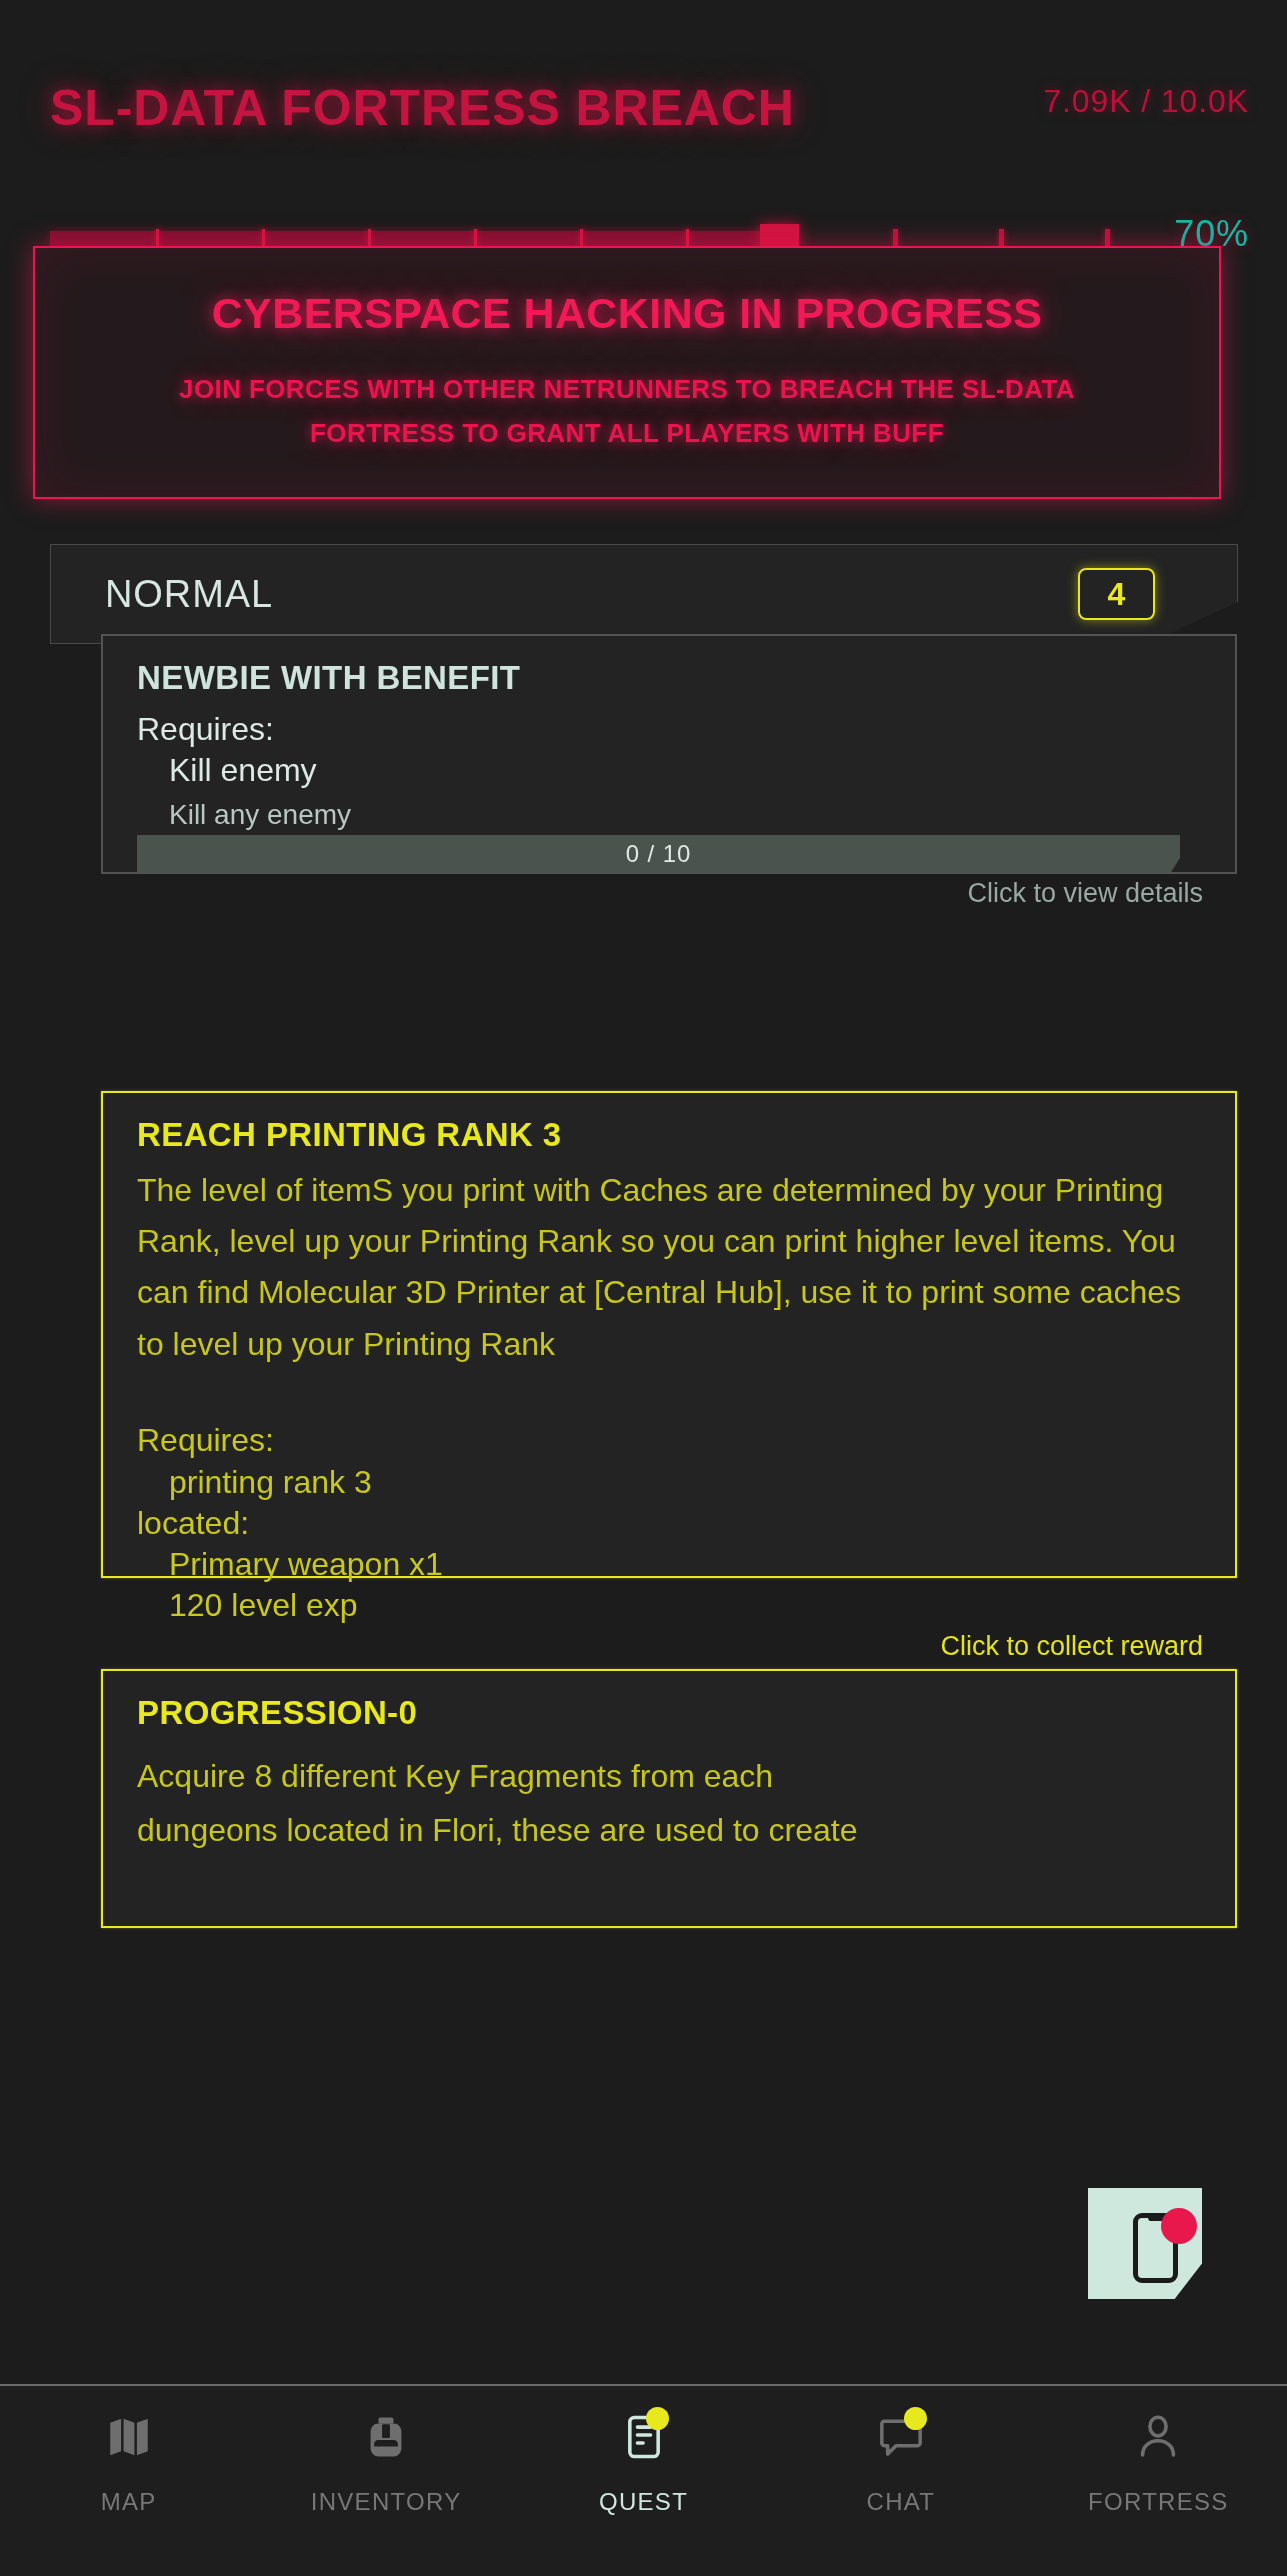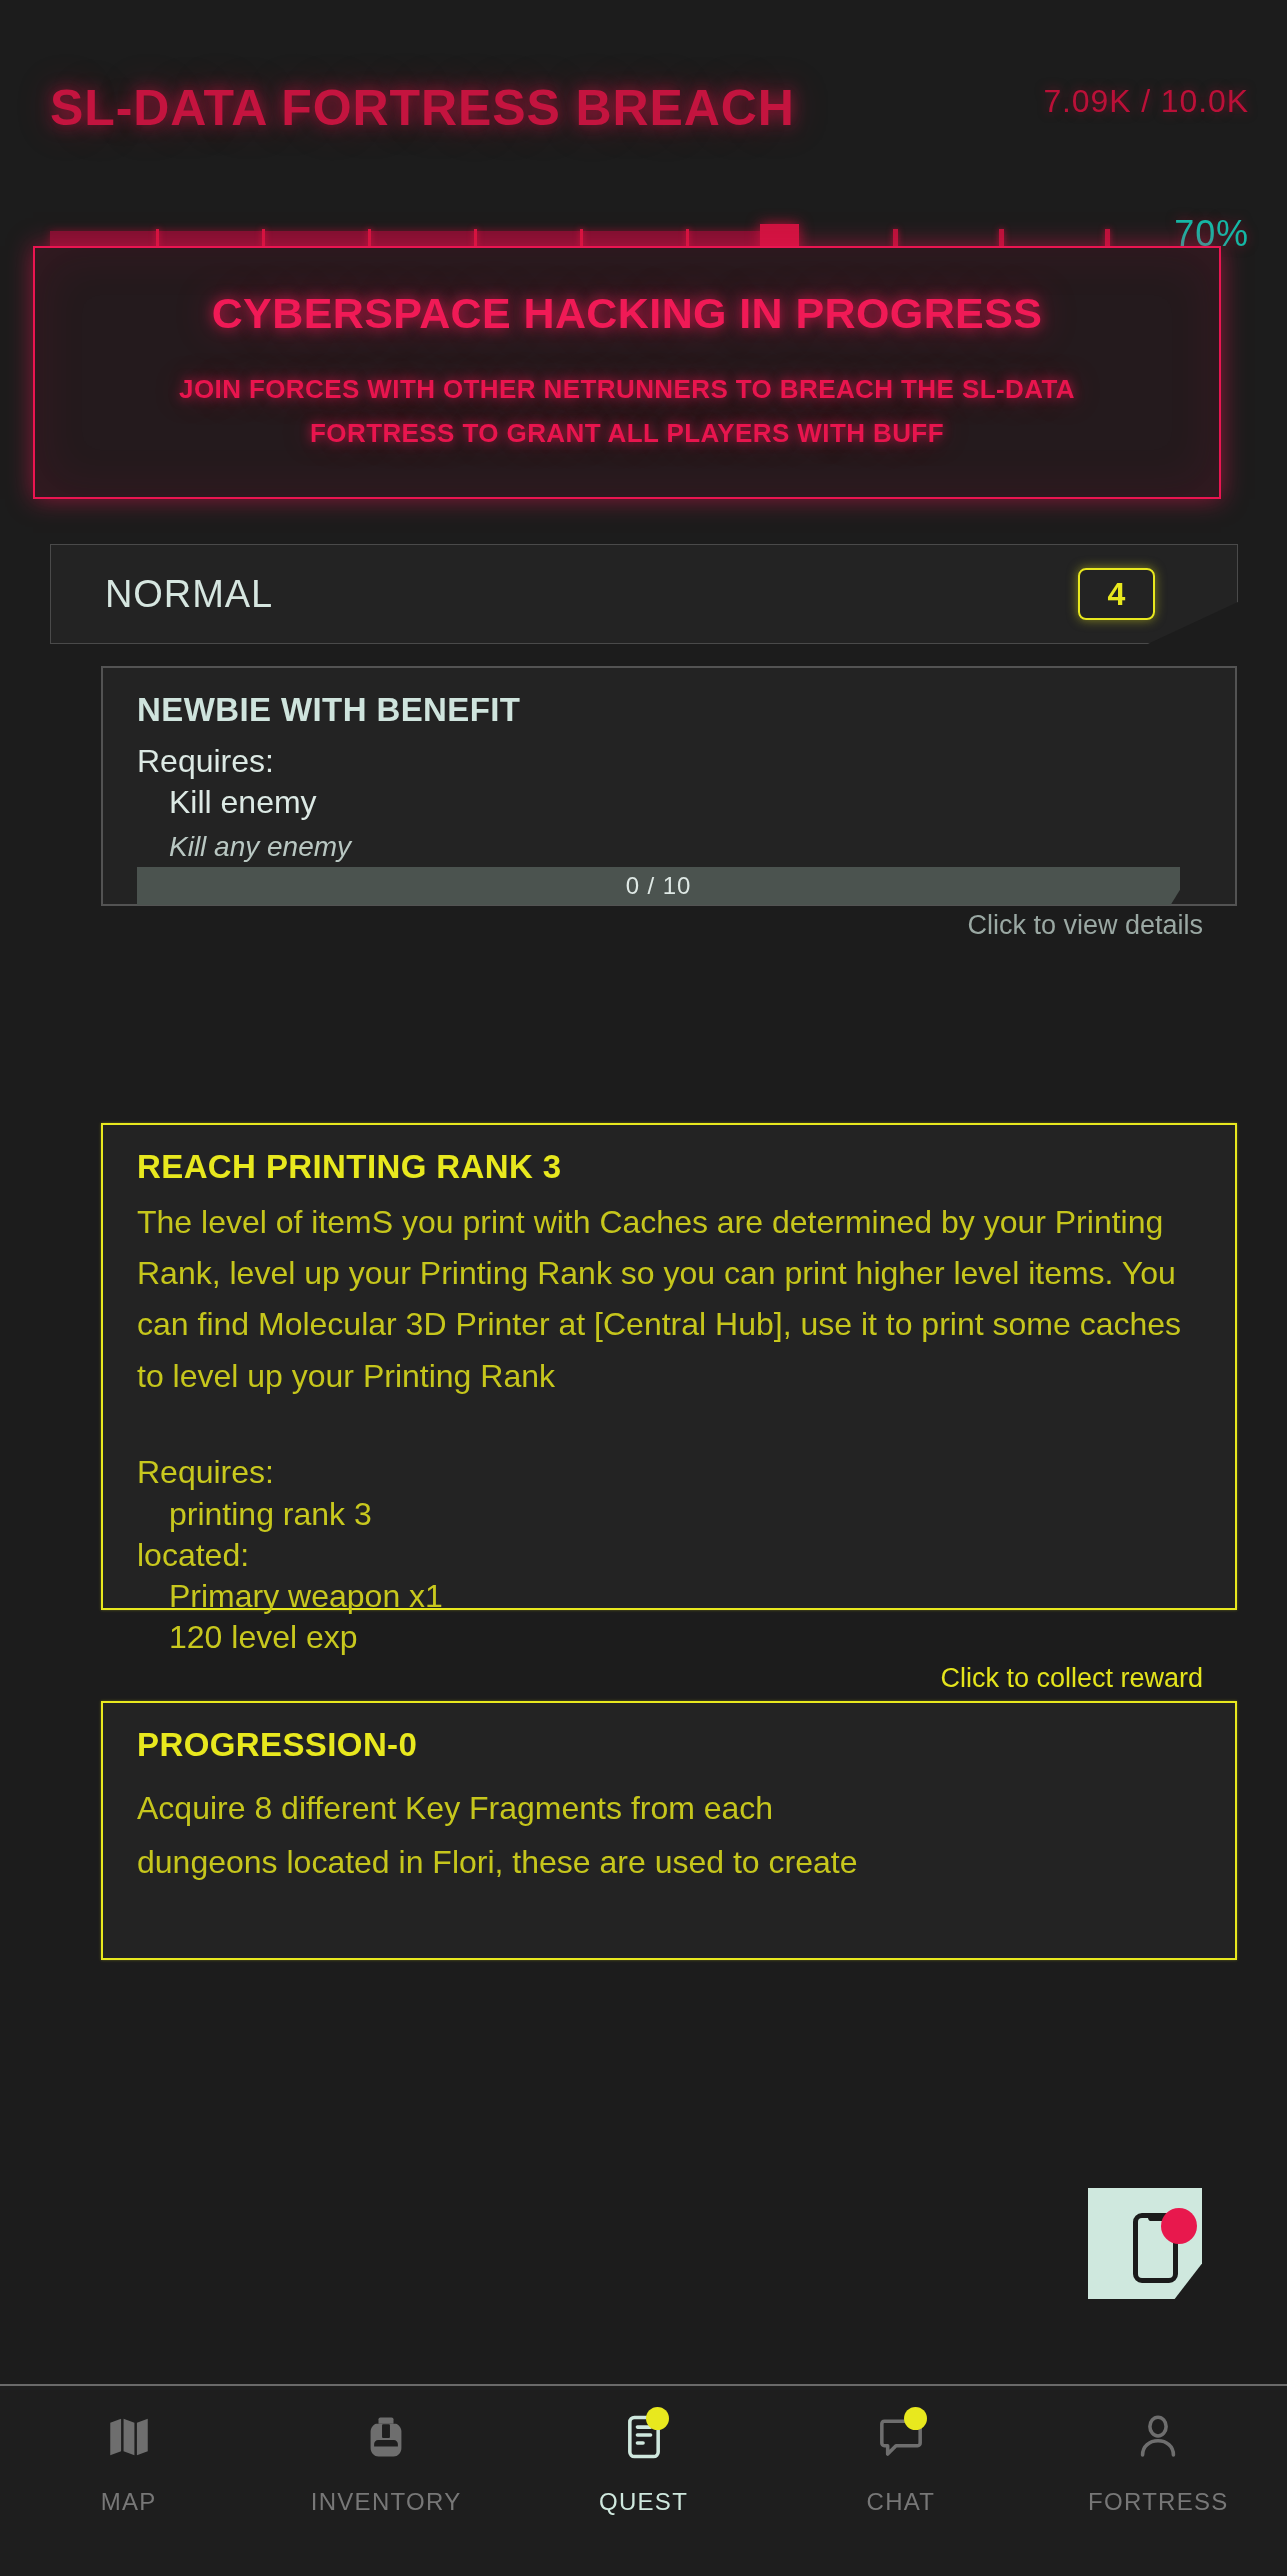--- a/index.html
+++ b/index.html
@@ -84,7 +84,7 @@
   .diff-badge span { font-size:32px; font-weight:700; color:#e8e81e; }
 
   
-  .cards { position:absolute; left:0; top:666px; width:1287px; height:1382px; overflow:hidden; }
+  .cards { position:absolute; left:0; top:634px; width:1287px; height:1382px; overflow:hidden; }
   .card { position:absolute; background:#232323; }
   .card.grey { left:101px; width:1136px; border:2.7px solid #535353; }
   .card.yellow { left:101px; width:1136px; border:2.7px solid #e8e81e; box-shadow:0 0 2.7px rgba(232,232,30,.35); }

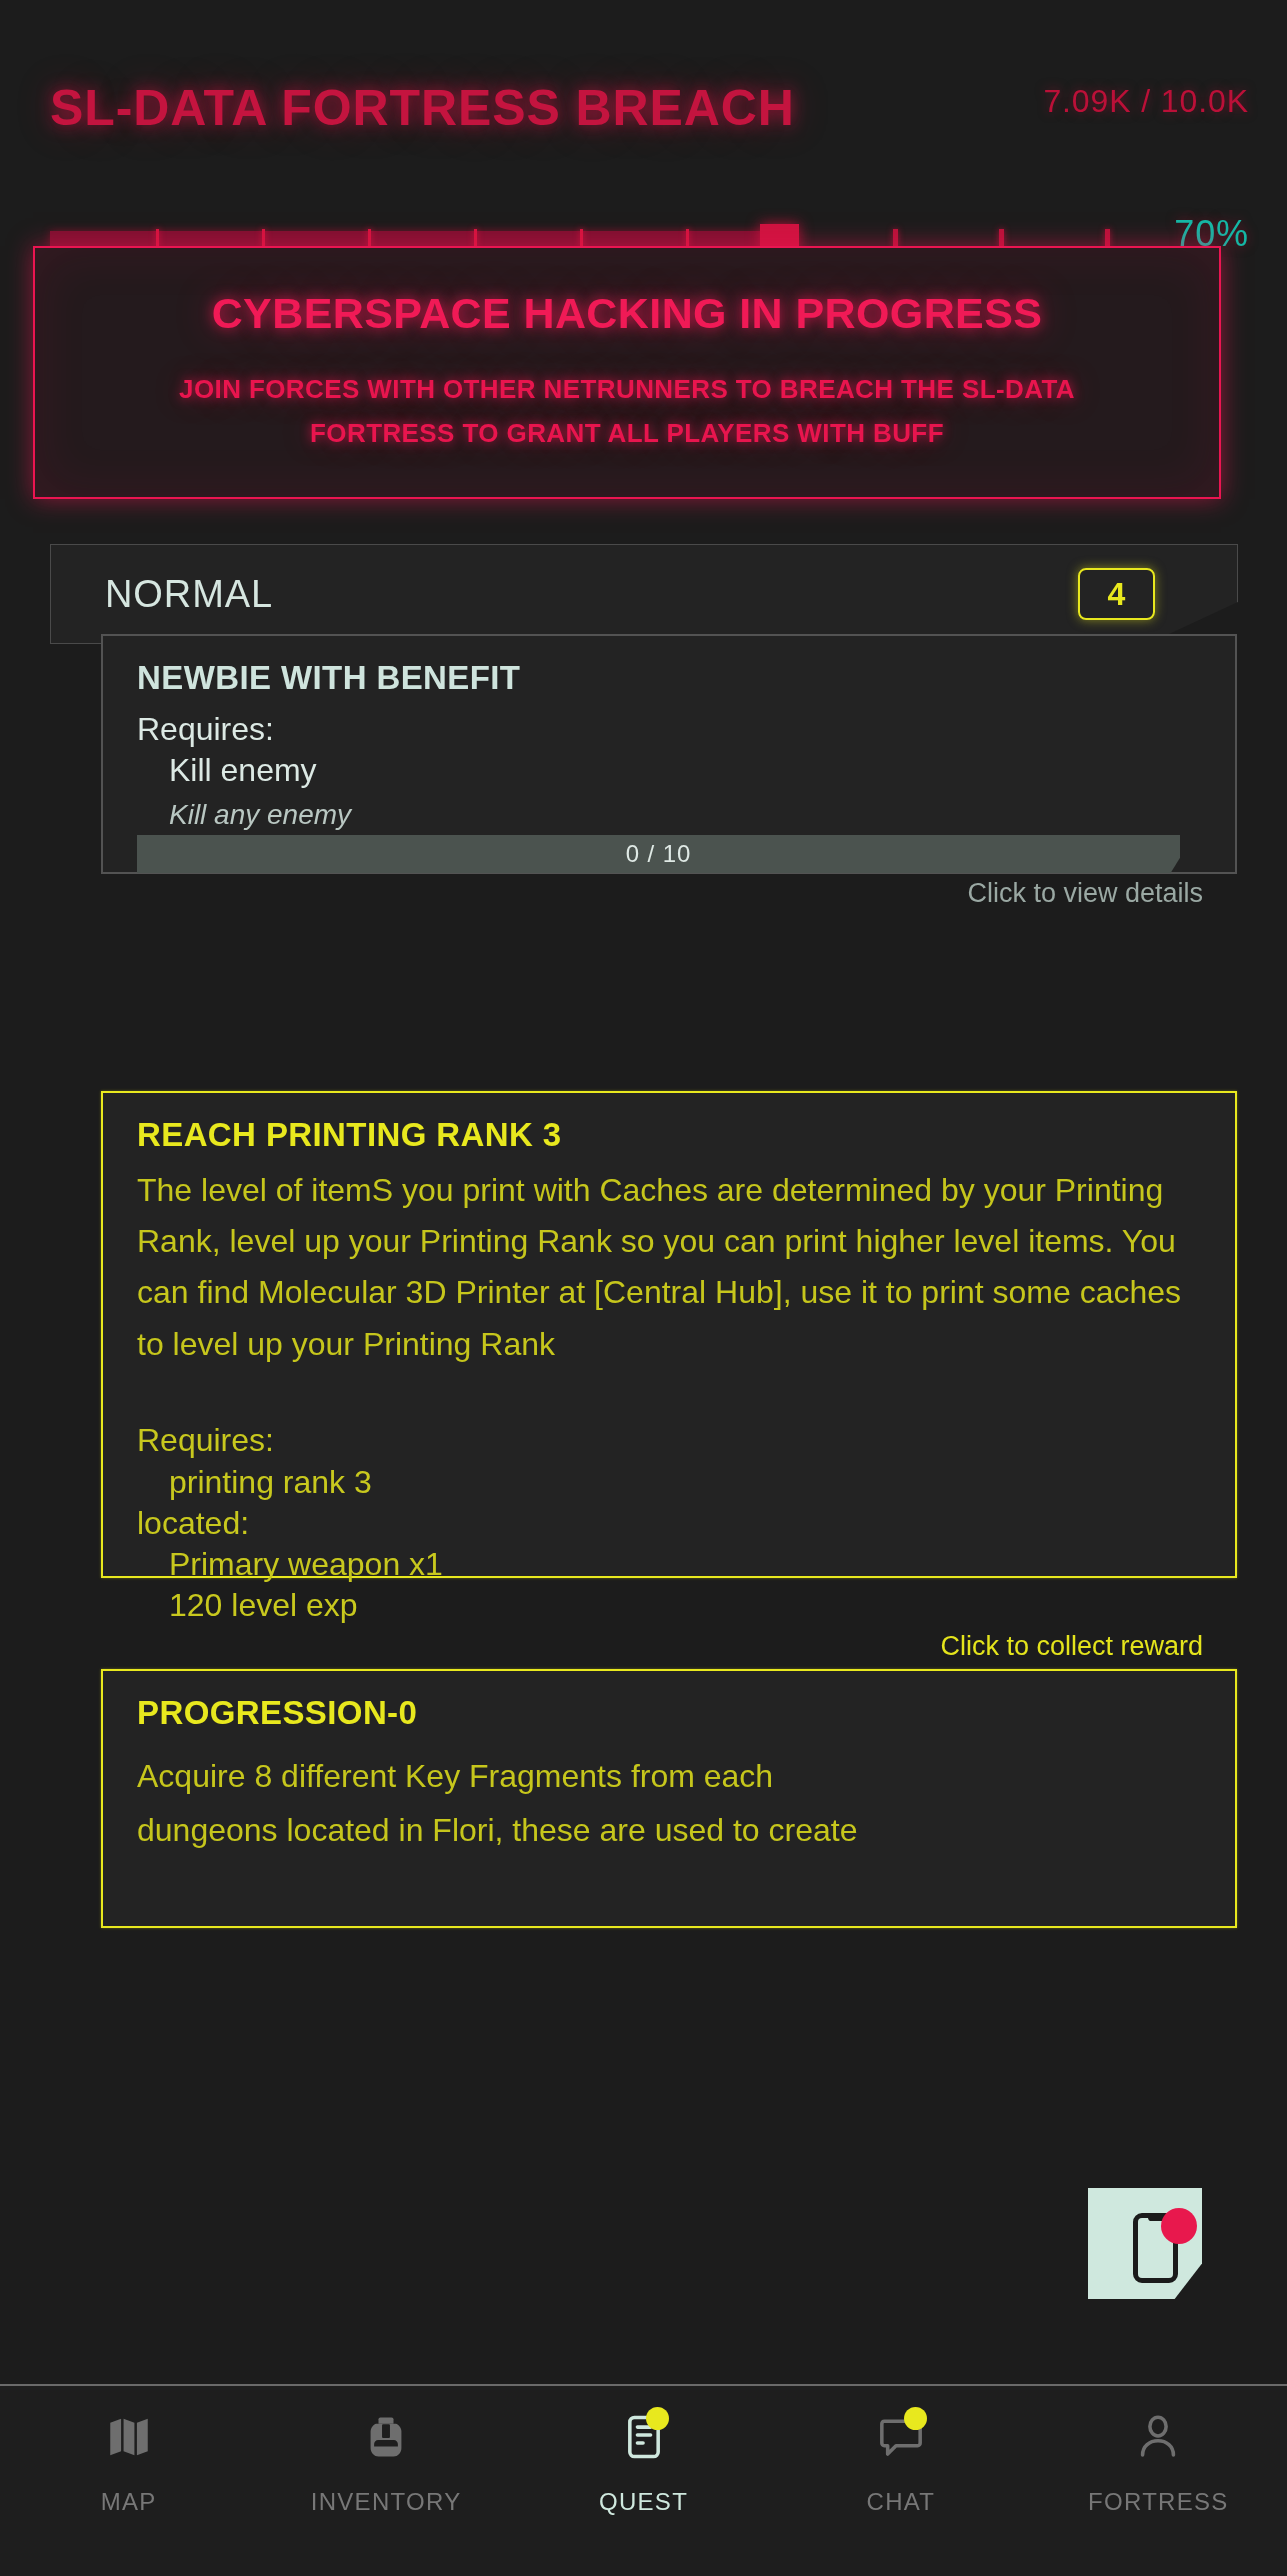--- a/index.html
+++ b/index.html
@@ -100,7 +100,7 @@
   .x-grey { color:#dce9e4; }
   .x-yellow { color:#c8c81e; }
   .indent { padding-left:32px; }
-  .italic { font-style:italic; color:#b9c7c2; }
+  .italic { color:#b9c7c2; }
 
   .desc { position:absolute; left:34px; width:1055px; font-size:32px; line-height:1.6; color:#c6c61c; font-stretch:condensed; }
 

